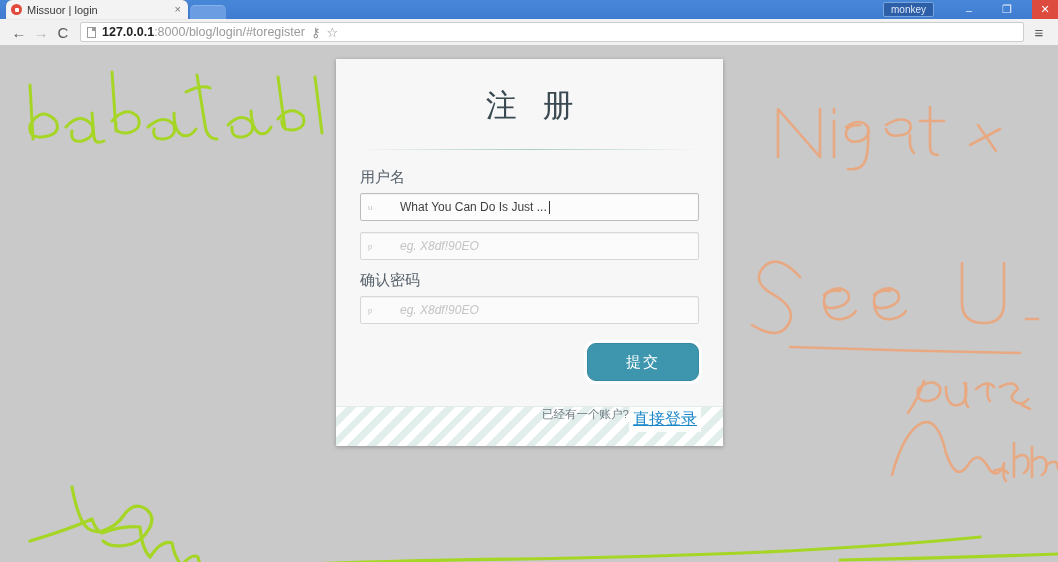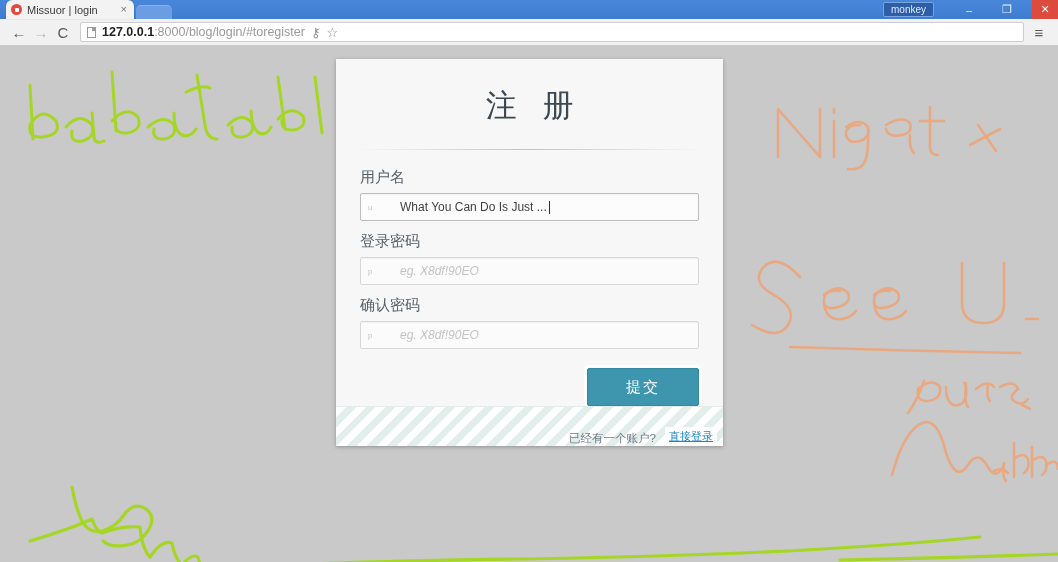--- a/index.html
+++ b/index.html
@@ -18,7 +18,7 @@
     display: flex; align-items: flex-end;
   }
   .tab {
-    margin-left: 6px; height: 19px; width: 128px;
+    margin-left: 6px; height: 19px; width: 182px;
     background: #f3f3f3;
     border-radius: 6px 6px 0 0;
     display: flex; align-items: center;

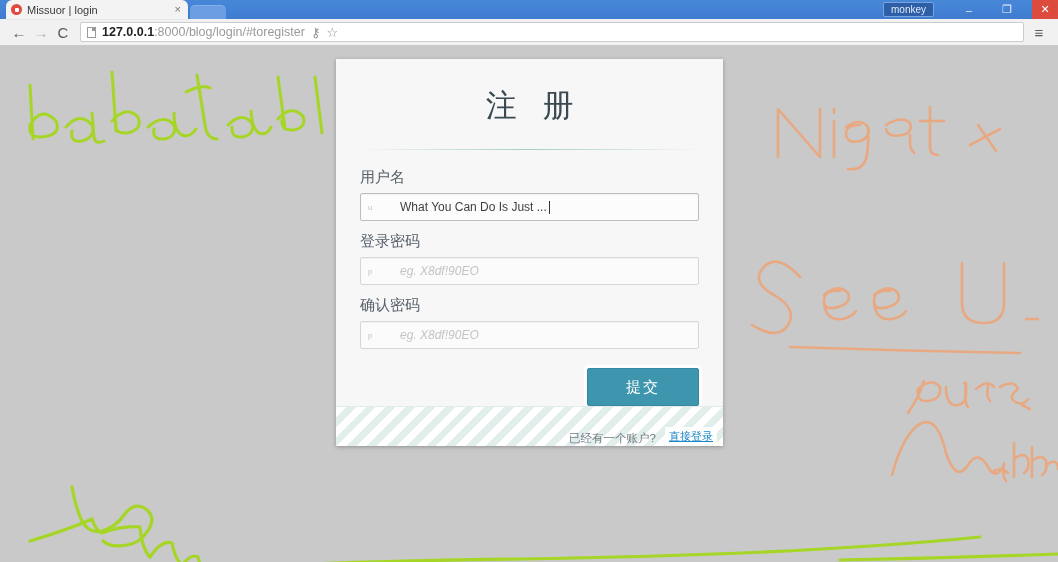--- a/index.html
+++ b/index.html
@@ -257,7 +257,6 @@
         </div>
 
         <div class="field">
-          <div class="flabel">登录密码</div>
           <div class="inputwrap">
             <span class="inmark">p</span>
             <span class="intext ph">eg. X8df!90EO</span>

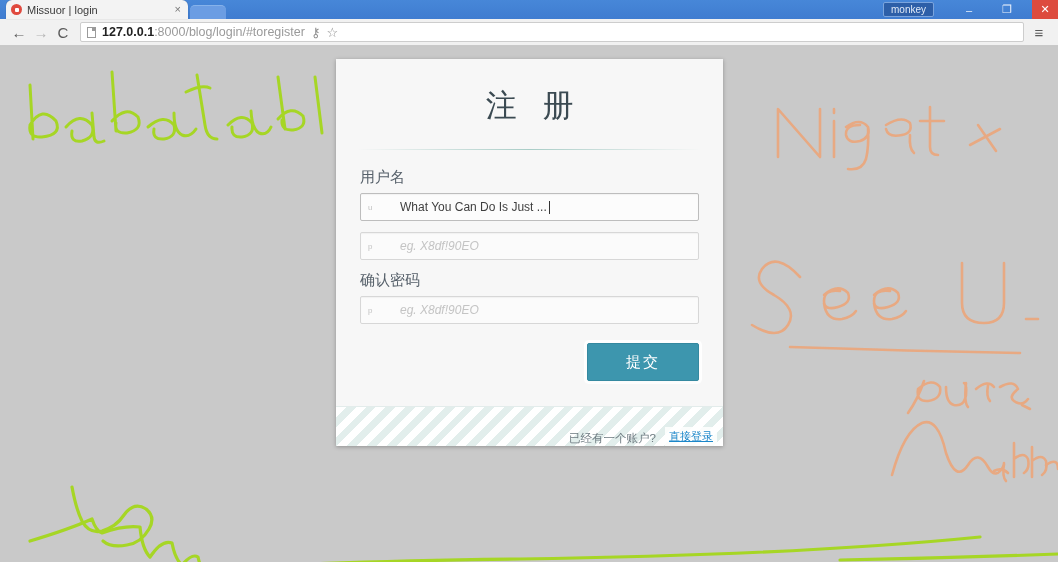--- a/index.html
+++ b/index.html
@@ -132,7 +132,7 @@
   .submit {
     background: #3d96ae; border: 1px solid #368archive; border: 1px solid #3589a0;
     color: #fff; font-size: 15px; letter-spacing: 2px;
-    width: 112px; height: 38px; border-radius: 2px; cursor: pointer;
+    width: 112px; height: 38px; border-radius: 9px; cursor: pointer;
     box-shadow: 0 0 0 3px rgba(255,255,255,.9), 0 1px 2px rgba(0,0,0,.18);
     font-family: "Liberation Sans", sans-serif;
   }

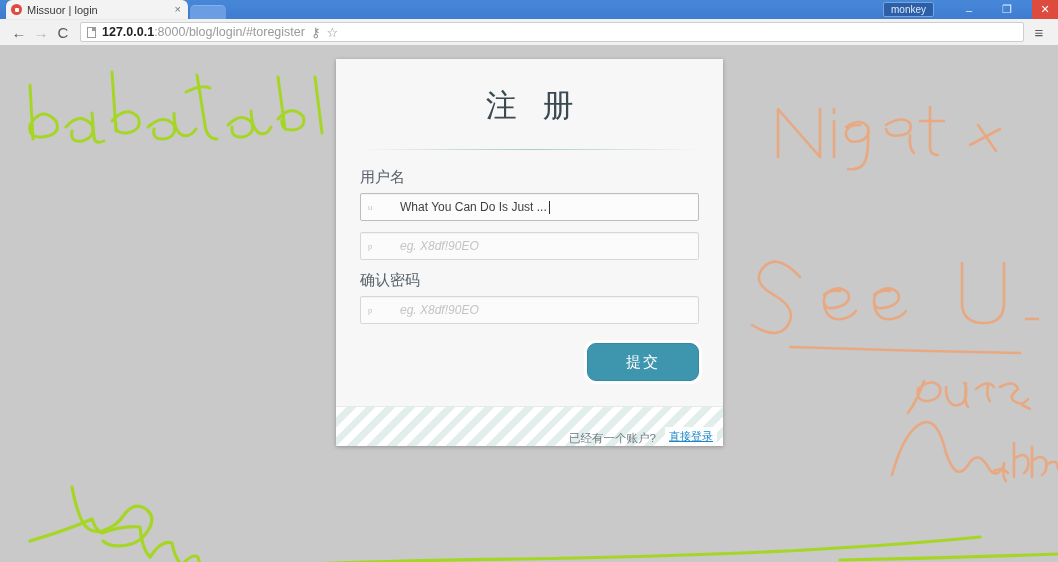--- a/index.html
+++ b/index.html
@@ -145,8 +145,8 @@
       #e2eeec 7px, #e2eeec 14px
     );
     border-top: 1px solid #e3eceb;
-    display: flex; align-items: flex-end; justify-content: flex-end;
-    padding-right: 6px; gap: 9px;
+    display: flex; align-items: flex-start; justify-content: flex-end;
+    padding-right: 22px; 
   }
   .foot-text { font-size: 11.5px; color: #6d7a80; }
   .foot-link {

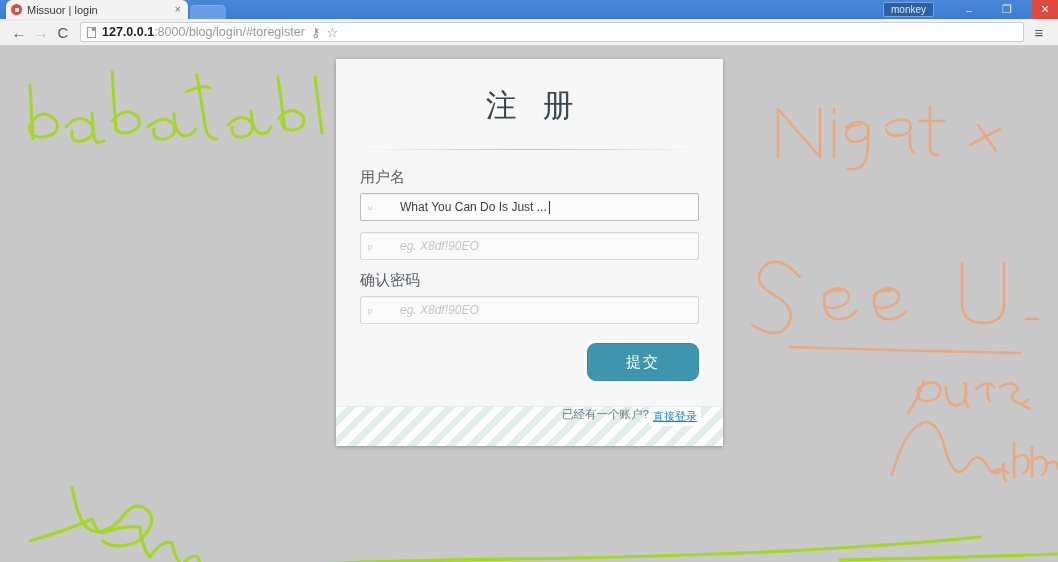--- a/index.html
+++ b/index.html
@@ -150,7 +150,7 @@
   }
   .foot-text { font-size: 11.5px; color: #6d7a80; }
   .foot-link {
-    font-size: 11px; color: #1b86c9; text-decoration: underline;
+    font-size: 16px; color: #1b86c9; text-decoration: underline;
     background: rgba(255,255,255,.85); padding: 2px 4px; cursor: pointer;
   }
 </style>

